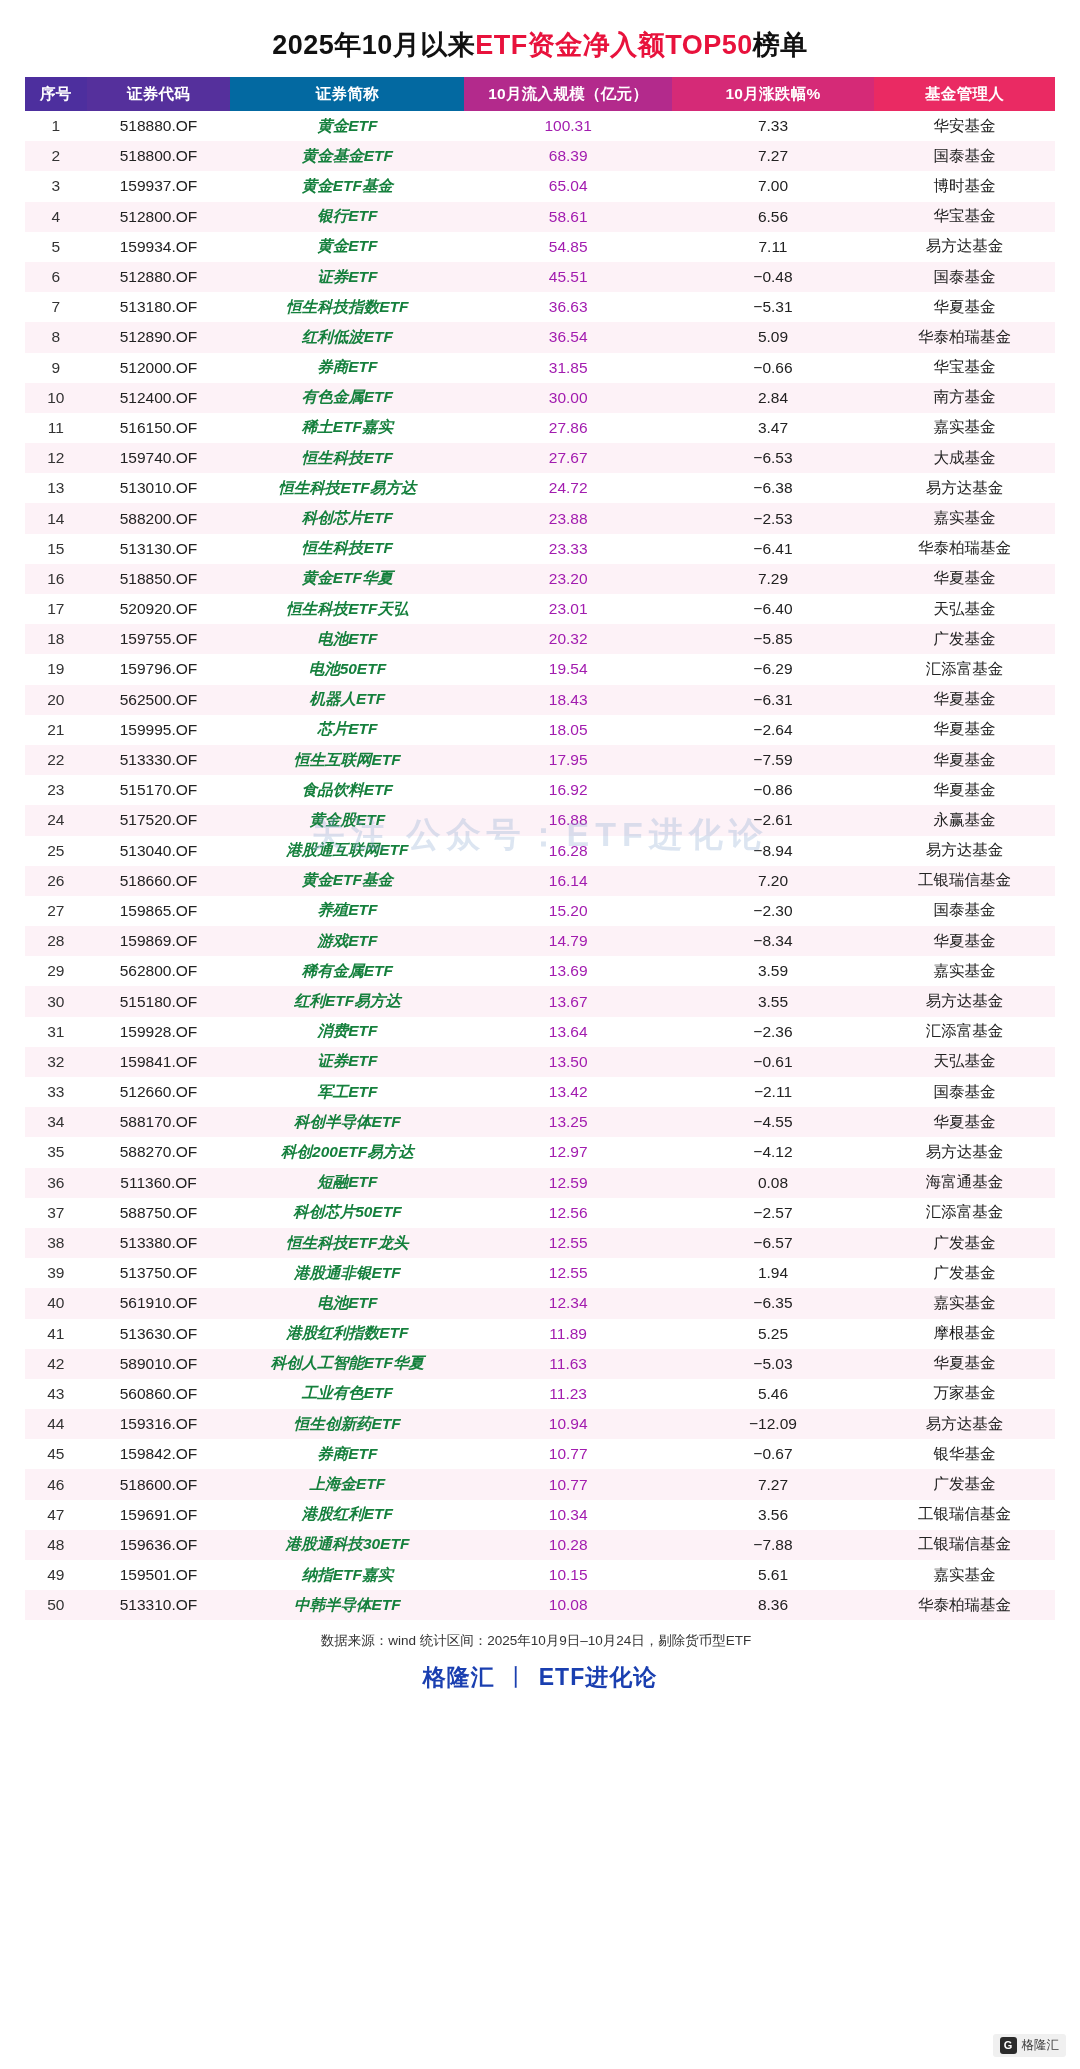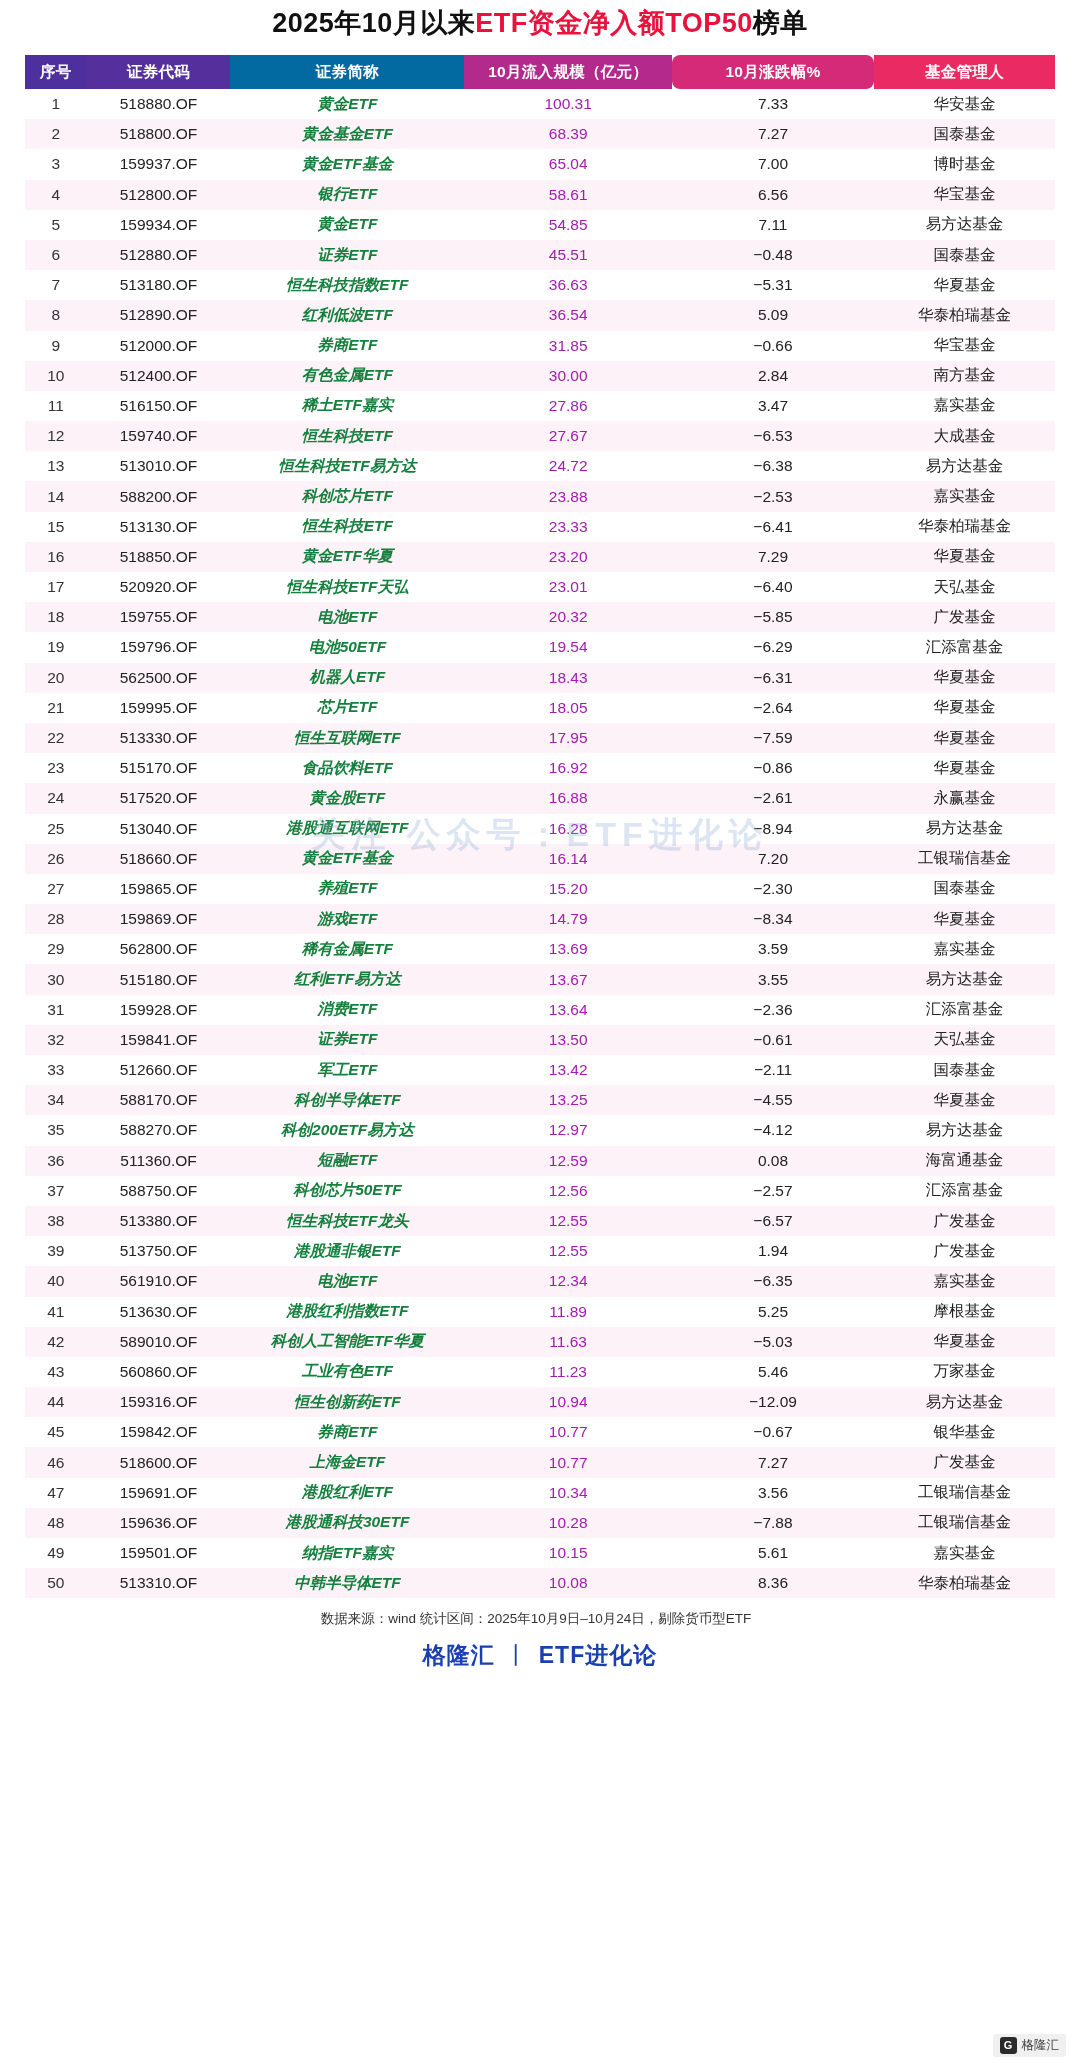--- a/index.html
+++ b/index.html
@@ -23,7 +23,7 @@
     text-align:center;
     font-size:27px;
     font-weight:bold;
-    padding:5px 0 14px 0;
+    padding:27px 0 14px 0;
     letter-spacing:0.5px;
     color:#111;
   }

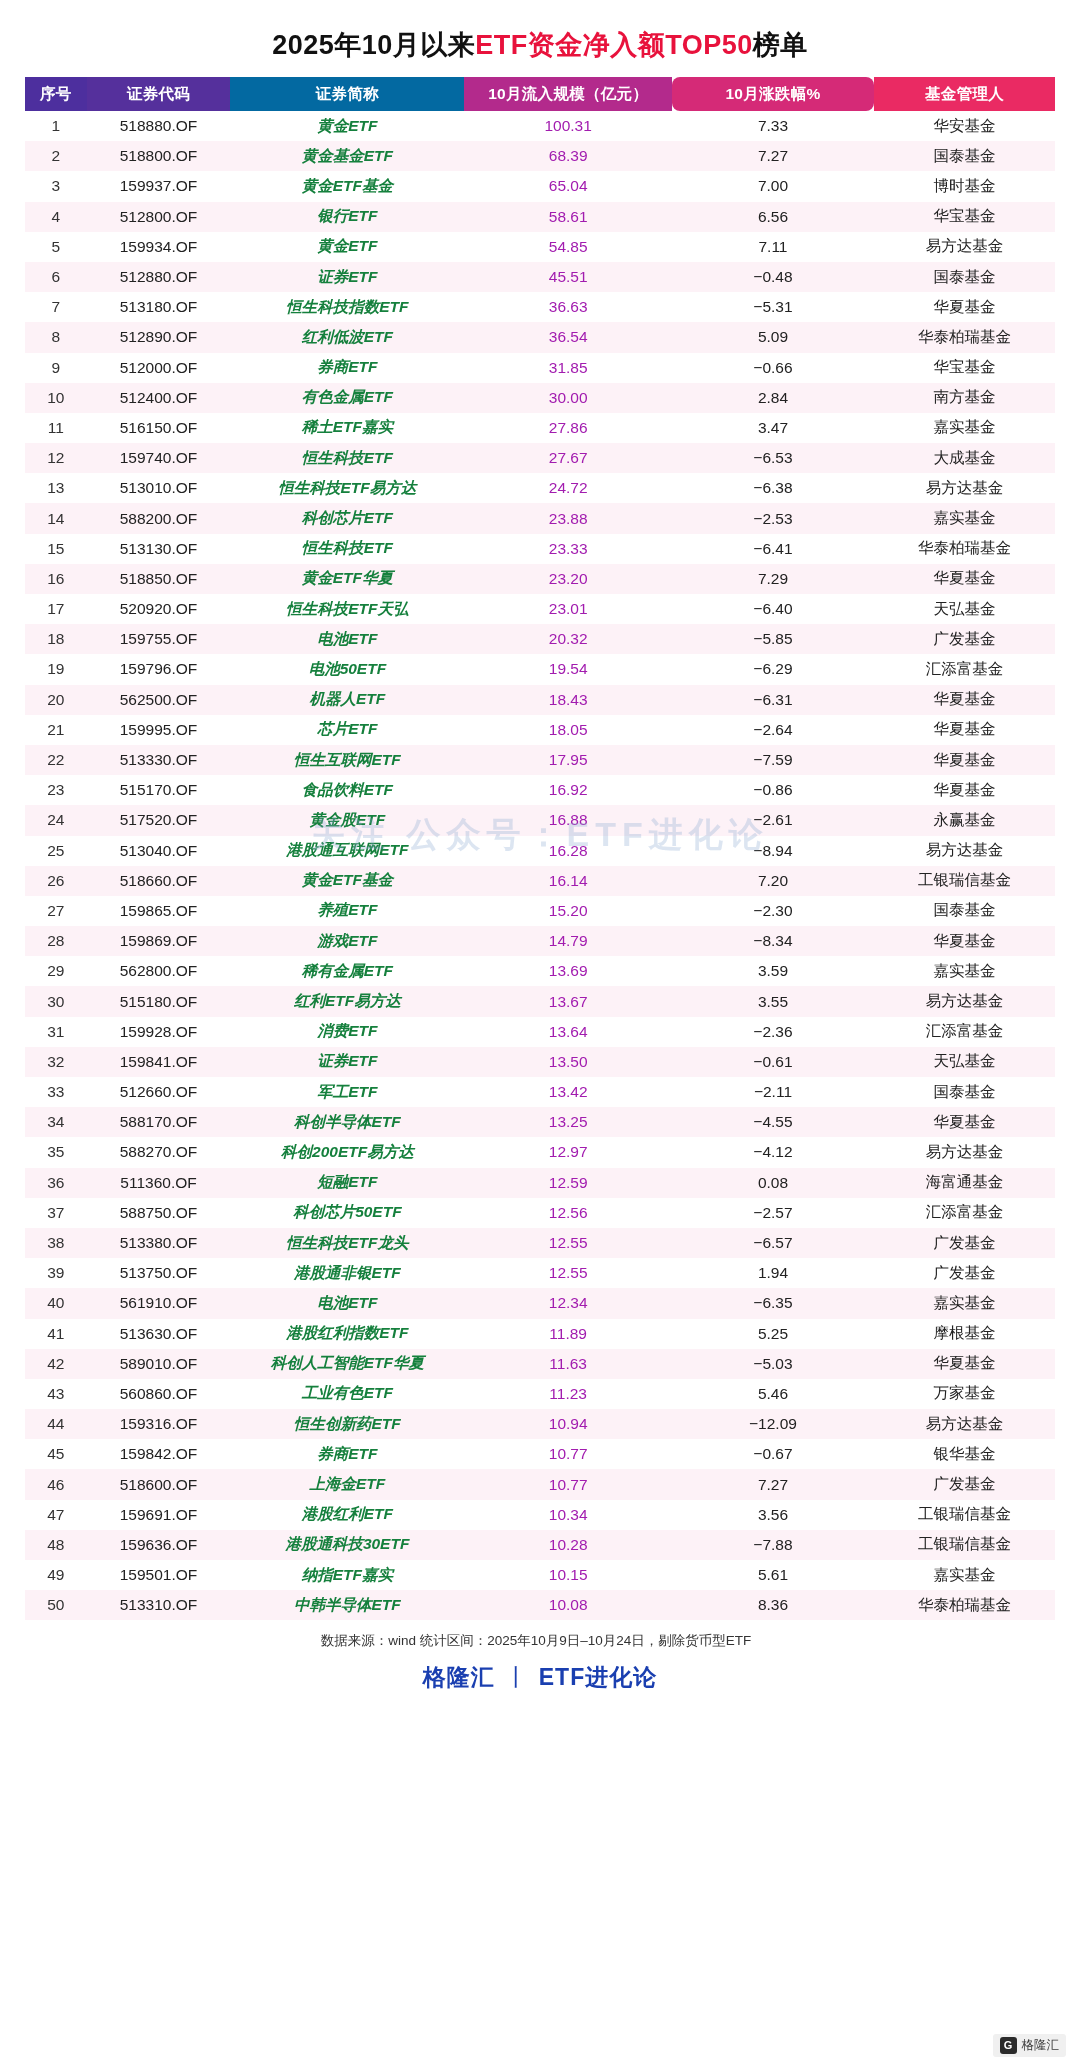--- a/index.html
+++ b/index.html
@@ -65,7 +65,7 @@
   .col-code{width:135px;}
   .col-name{width:220px;}
   .col-flow{width:195px;}
-  .col-chg{width:190px;border-radius:8px;}
+  .col-chg{width:190px;}
   .col-mgr{width:170px;}
   tr.row-even td{background:#fdf2f7;}
   tr.row-odd td{background:#ffffff;}

